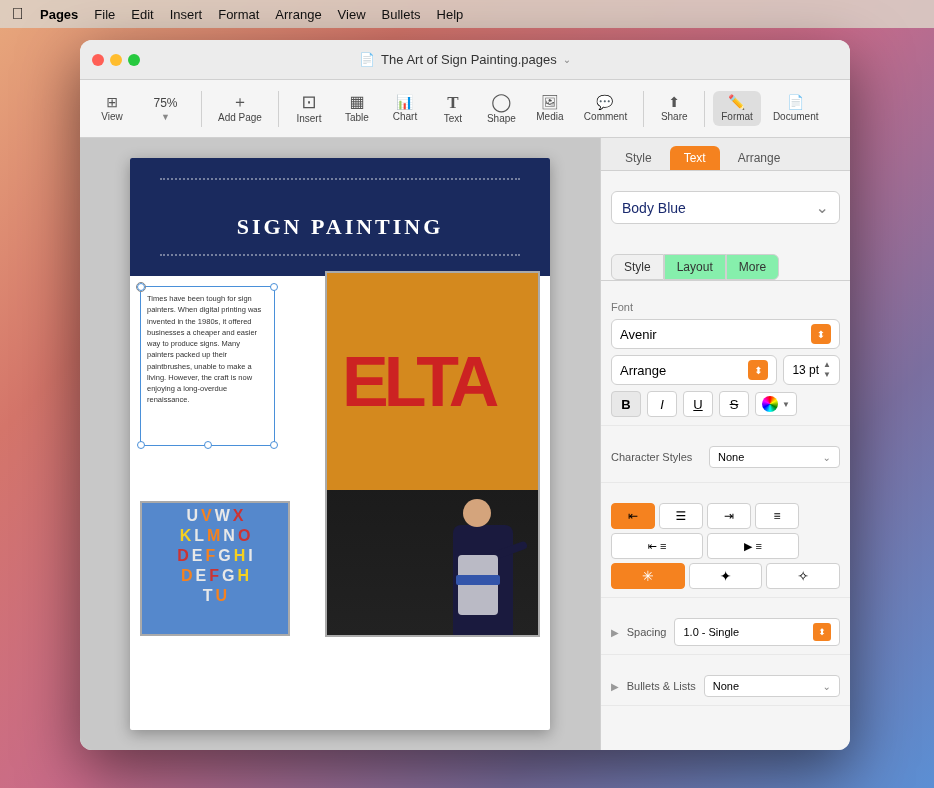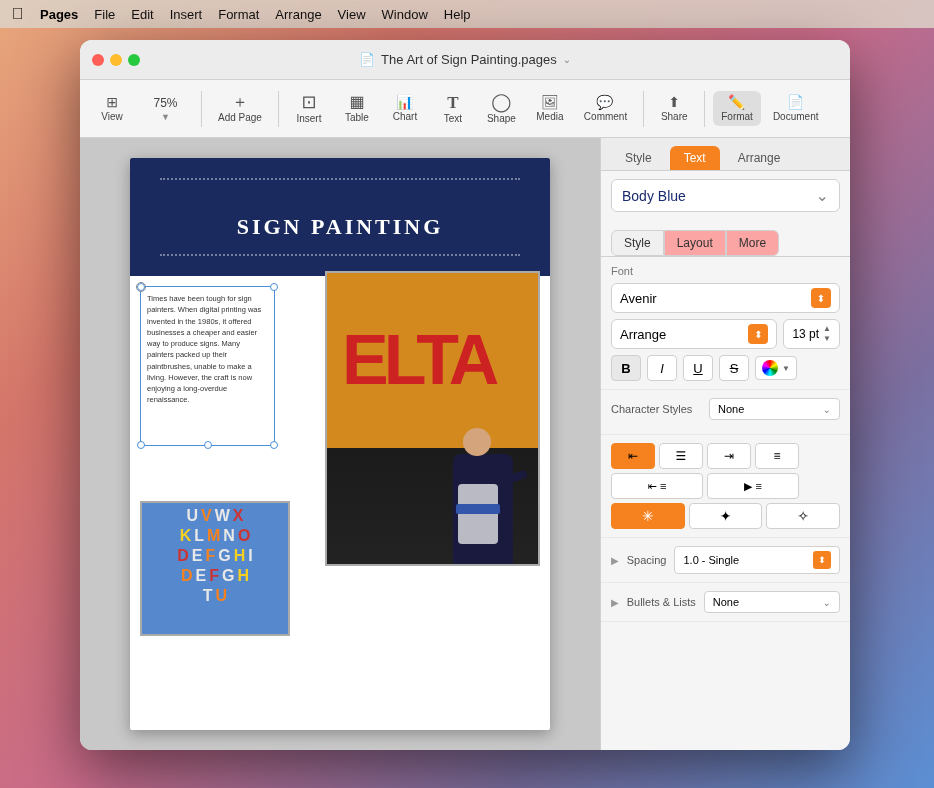--- a/index.html
+++ b/index.html
@@ -524,7 +524,7 @@
   <span class="menubar-item">Format</span>
   <span class="menubar-item">Arrange</span>
   <span class="menubar-item">View</span>
-  <span class="menubar-item">Window</span>
+  <span class="menubar-item">Bullets</span>
   <span class="menubar-item">Help</span>
 </div>
 

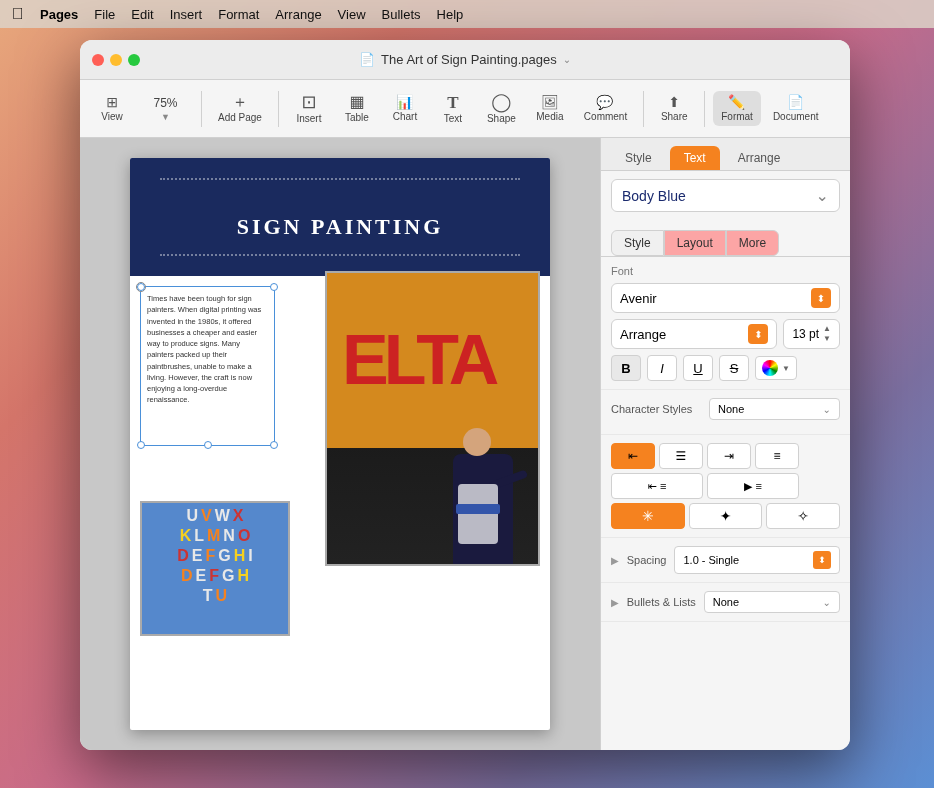--- a/index.html
+++ b/index.html
@@ -215,6 +215,7 @@
       display: flex;
       flex-direction: column;
       font-size: 12px;
+      gap: 12px;
     }
 
     

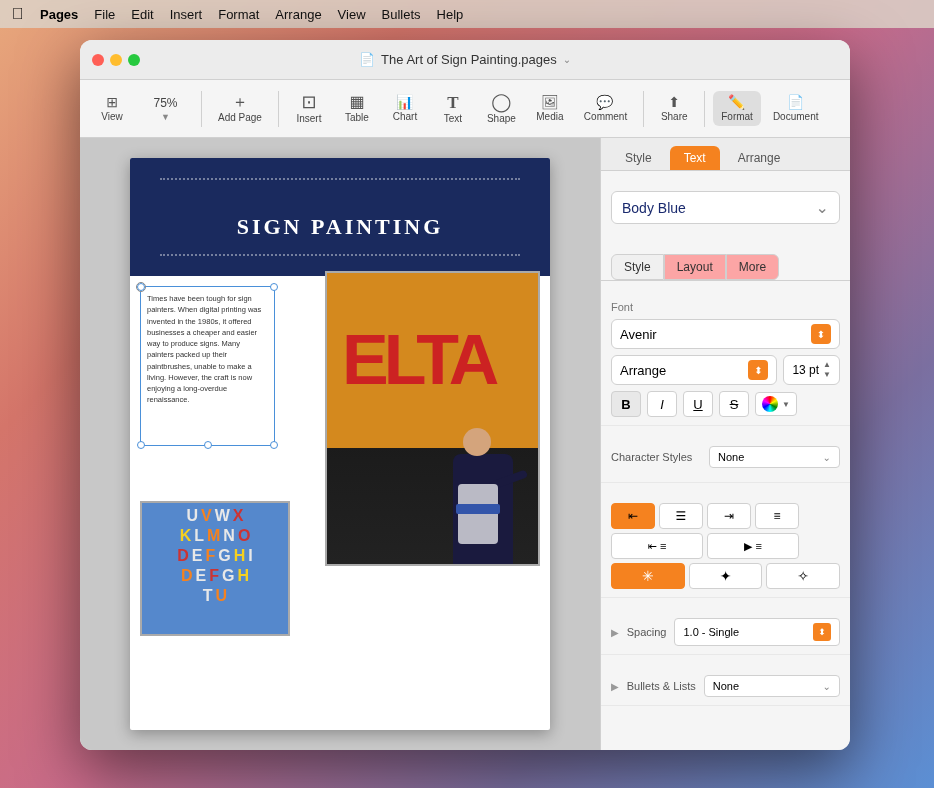--- a/index.html
+++ b/index.html
@@ -253,7 +253,7 @@
       color: #333;
       cursor: pointer;
       border: 1px solid #d0d0d0;
-      background: #fca5a5;
+      background: #86efac;
     }
     .sub-tab:first-child { border-radius: 6px 0 0 6px; }
     .sub-tab:last-child { border-radius: 0 6px 6px 0; }

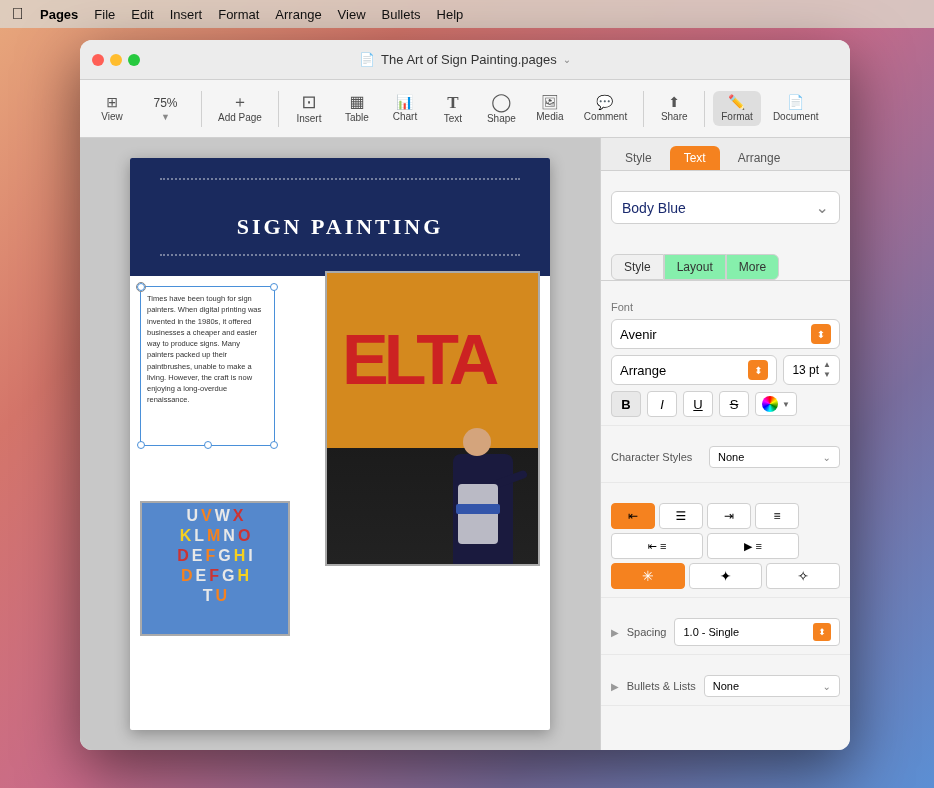--- a/index.html
+++ b/index.html
@@ -626,7 +626,7 @@
             <div class="text-box-handle handle-bm"></div>
           </div>
 
-          <div class="main-image image-border" style="position:absolute;right:10px;top:-5px;width:215px;height:295px;">
+          <div class="main-image image-border" style="position:absolute;right:10px;top:-5px;width:215px;height:366px;">
             <div style="width:100%;height:100%;background:linear-gradient(180deg,#111 0%,#222 100%);position:relative;overflow:hidden;">
 
               <div style="position:absolute;top:0;left:0;right:0;height:60%;background:#d4891e;display:flex;align-items:center;padding-left:15px;">

